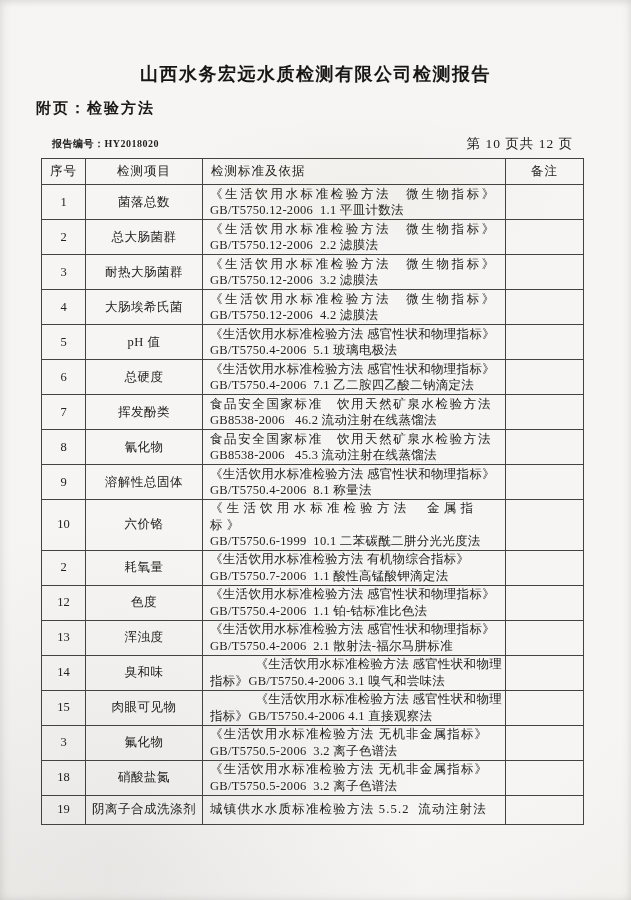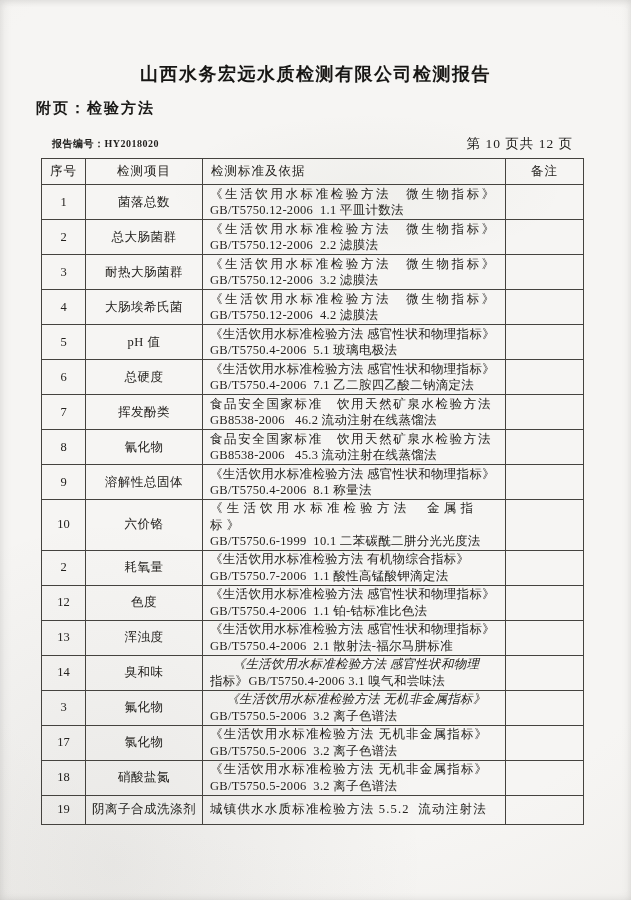--- a/index.html
+++ b/index.html
@@ -78,7 +78,7 @@
   tbody tr:nth-child(8) .l1 { letter-spacing: 1.6px; }
   tbody tr:nth-child(10) .l1 { letter-spacing: 4.2px; }
   tbody tr:nth-child(14) .l1,
-  tbody tr:nth-child(15) .l1 { text-align: center; font-style: italic; }
+  tbody tr:nth-child(15) .l1 { text-align: right; }
   tbody tr:nth-child(16) .l1,
   tbody tr:nth-child(17) .l1,
   tbody tr:nth-child(18) .l1 { letter-spacing: 1.2px; }

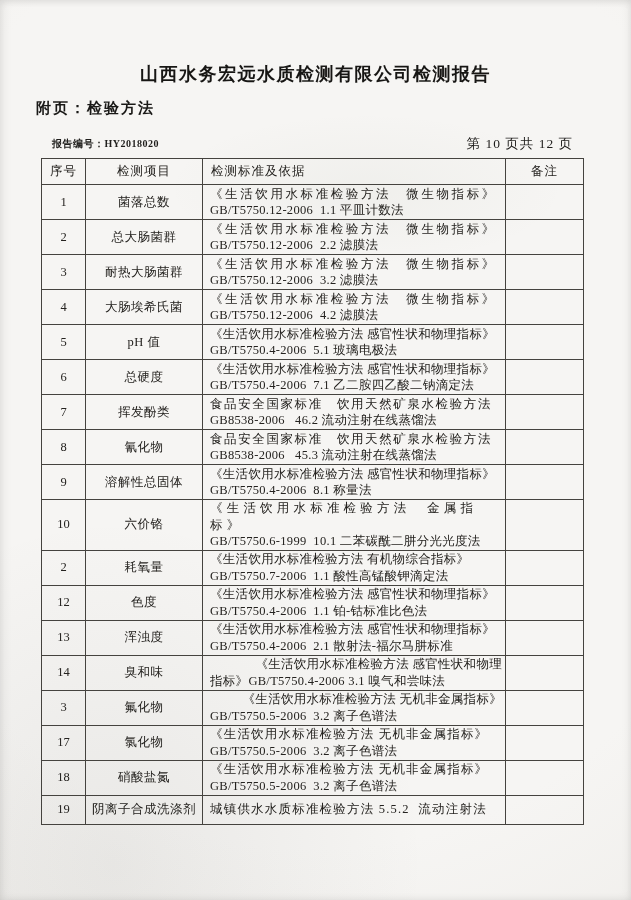--- a/index.html
+++ b/index.html
@@ -240,6 +240,15 @@
           <td class="c-remark"></td>
         </tr>
         <tr>
+          <td class="c-no">15</td>
+          <td class="c-item">肉眼可见物</td>
+          <td class="c-std">
+            <div class="l1">《生活饮用水标准检验方法 感官性状和物理</div>
+            <div class="l2">指标》GB/T5750.4-2006 4.1 直接观察法</div>
+          </td>
+          <td class="c-remark"></td>
+        </tr>
+        <tr>
           <td class="c-no">3</td>
           <td class="c-item">氟化物</td>
           <td class="c-std">

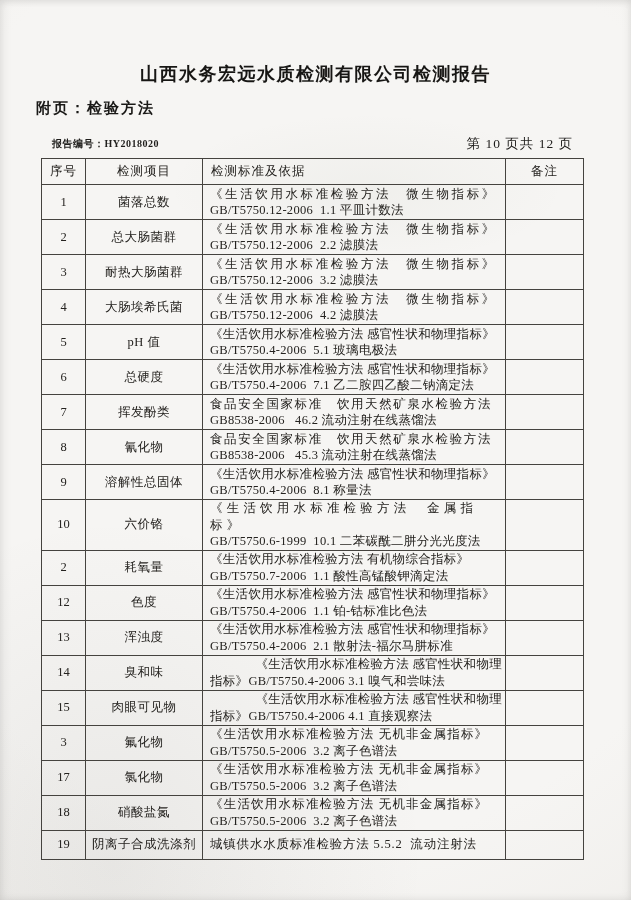--- a/index.html
+++ b/index.html
@@ -258,8 +258,8 @@
           <td class="c-remark"></td>
         </tr>
         <tr>
-          <td class="c-no">17</td>
-          <td class="c-item">氯化物</td>
+          <td class="c-no">18</td>
+          <td class="c-item">硝酸盐氮</td>
           <td class="c-std">
             <div class="l1">《生活饮用水标准检验方法 无机非金属指标》</div>
             <div class="l2">GB/T5750.5-2006  3.2 离子色谱法</div>
@@ -267,15 +267,6 @@
           <td class="c-remark"></td>
         </tr>
         <tr>
-          <td class="c-no">18</td>
-          <td class="c-item">硝酸盐氮</td>
-          <td class="c-std">
-            <div class="l1">《生活饮用水标准检验方法 无机非金属指标》</div>
-            <div class="l2">GB/T5750.5-2006  3.2 离子色谱法</div>
-          </td>
-          <td class="c-remark"></td>
-        </tr>
-        <tr>
           <td class="c-no">19</td>
           <td class="c-item">阴离子合成洗涤剂</td>
           <td class="c-std">

